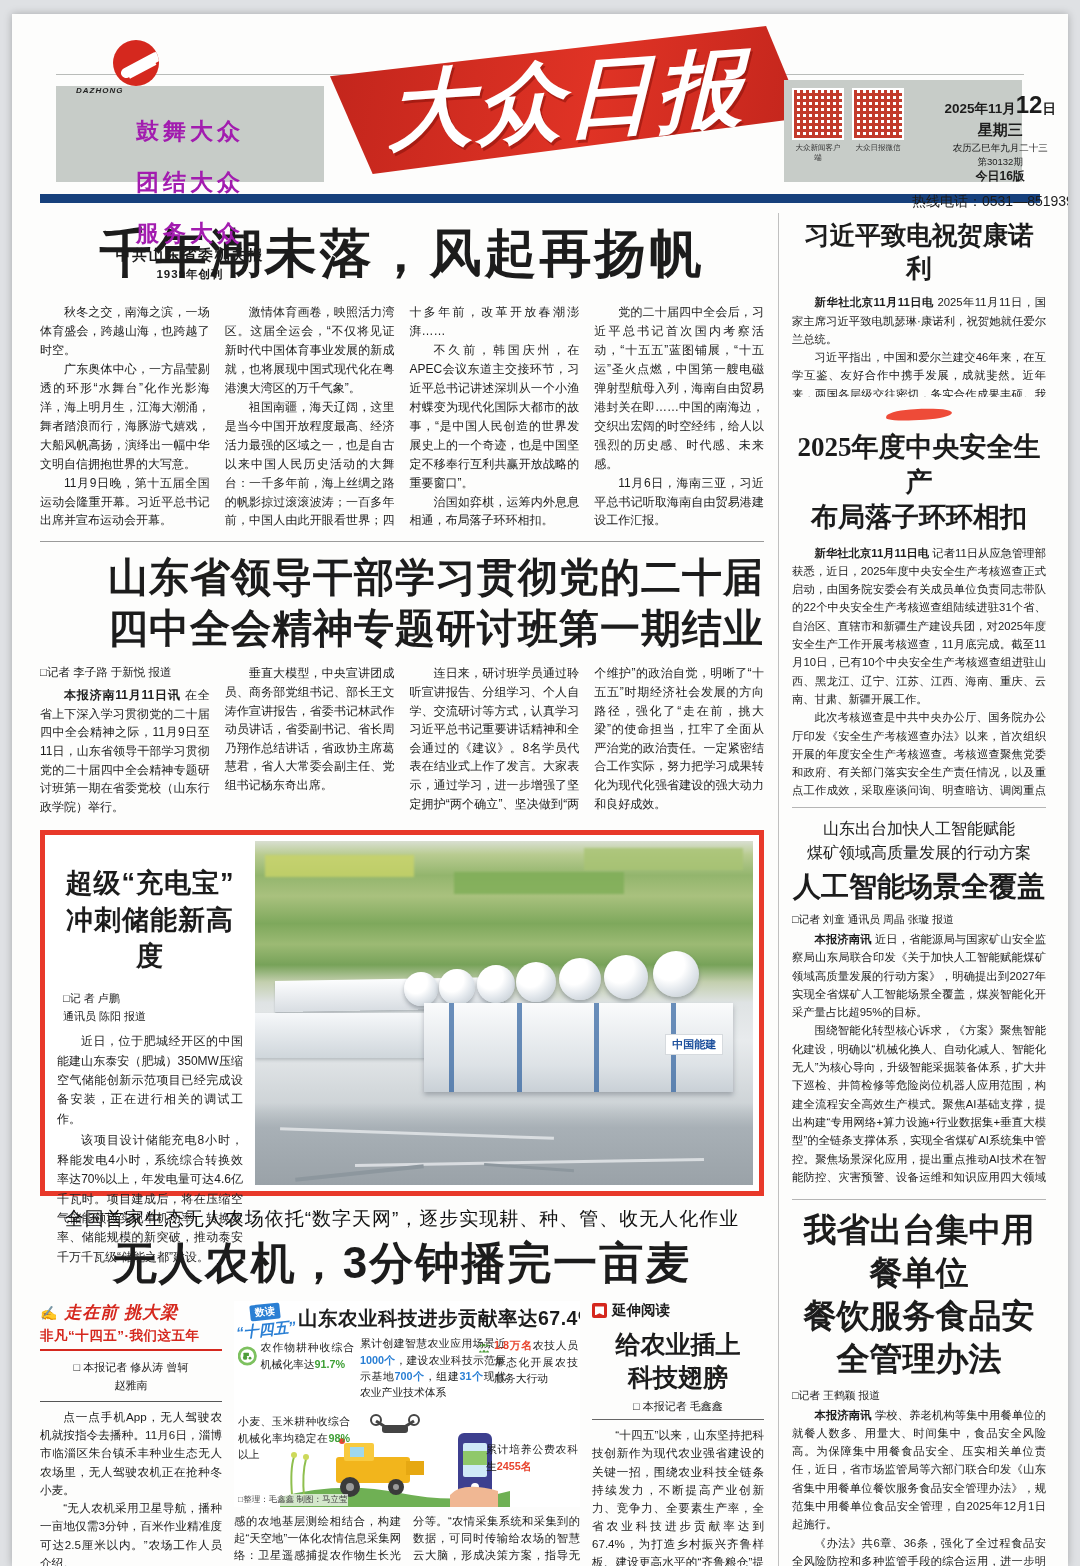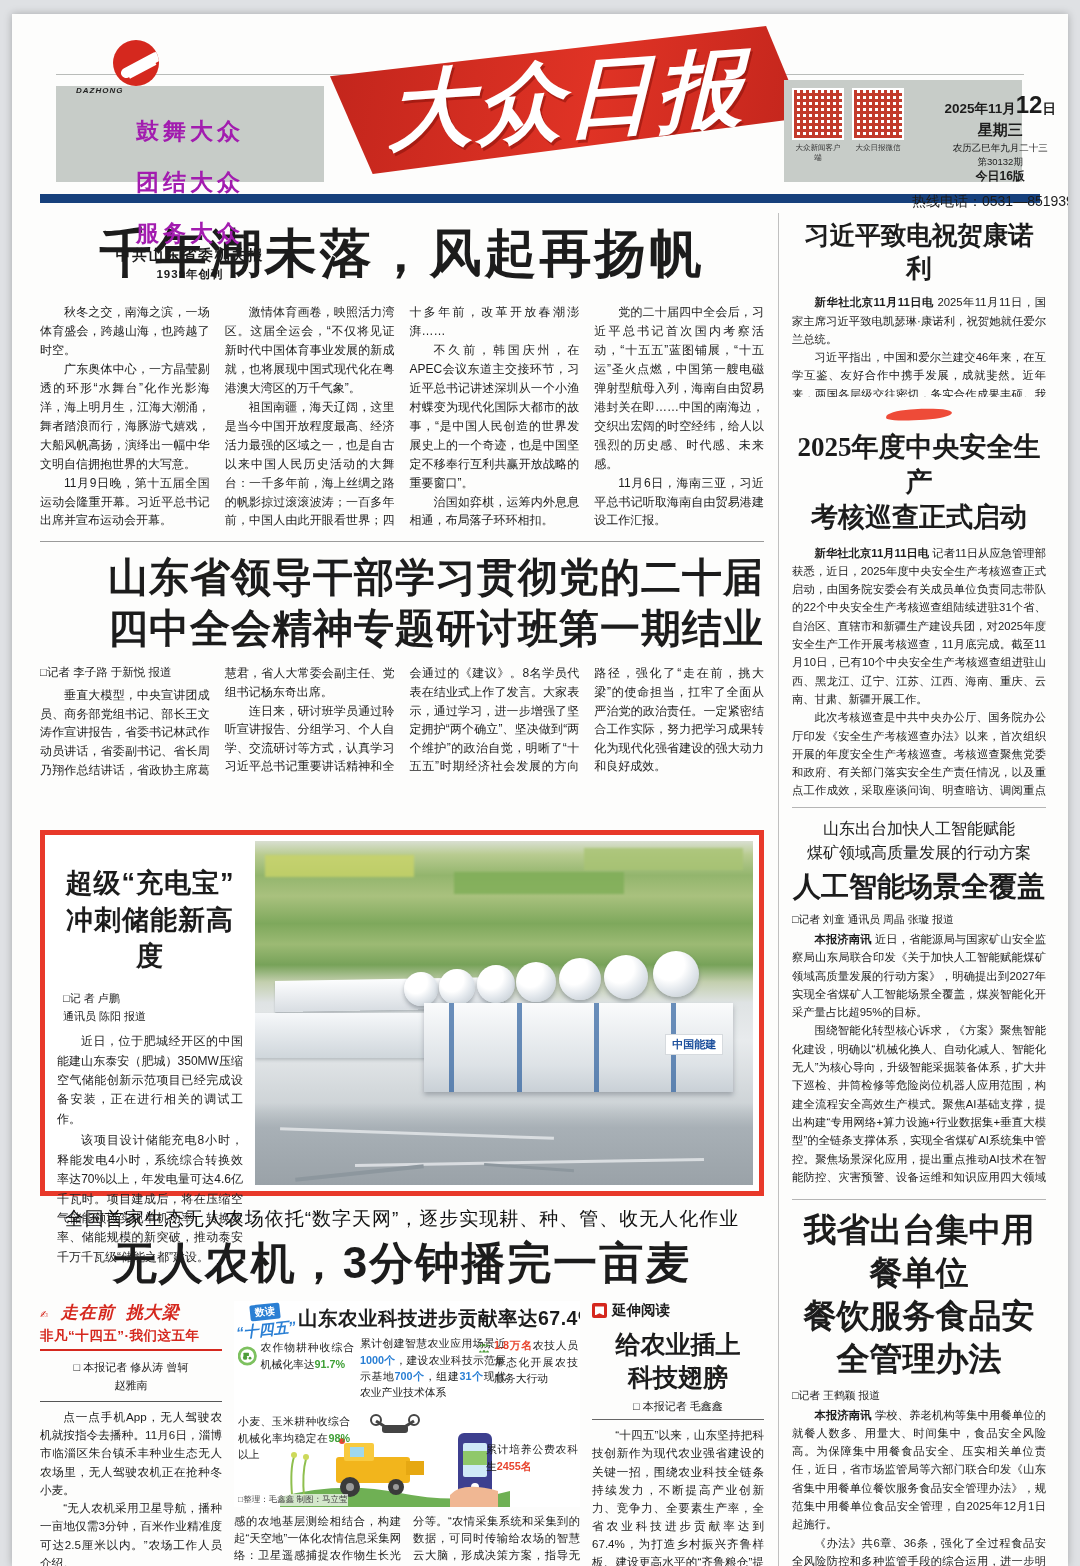--- a/index.html
+++ b/index.html
@@ -378,7 +378,7 @@
       <article>
         <h3 class="side-title safety-title">
           <div>2025年度中央安全生产</div>
-          <div>考核巡查正式启动</div>
+          <div>布局落子环环相扣</div>
         </h3>
         <div class="side-body clamp-safety">
             <p class="para"><b>新华社北京11月11日电</b> 记者11日从应急管理部获悉，近日，2025年度中央安全生产考核巡查正式启动，由国务院安委会有关成员单位负责同志带队的22个中央安全生产考核巡查组陆续进驻31个省、自治区、直辖市和新疆生产建设兵团，对2025年度安全生产工作开展考核巡查，11月底完成。截至11月10日，已有10个中央安全生产考核巡查组进驻山西、黑龙江、辽宁、江苏、江西、海南、重庆、云南、甘肃、新疆开展工作。</p>

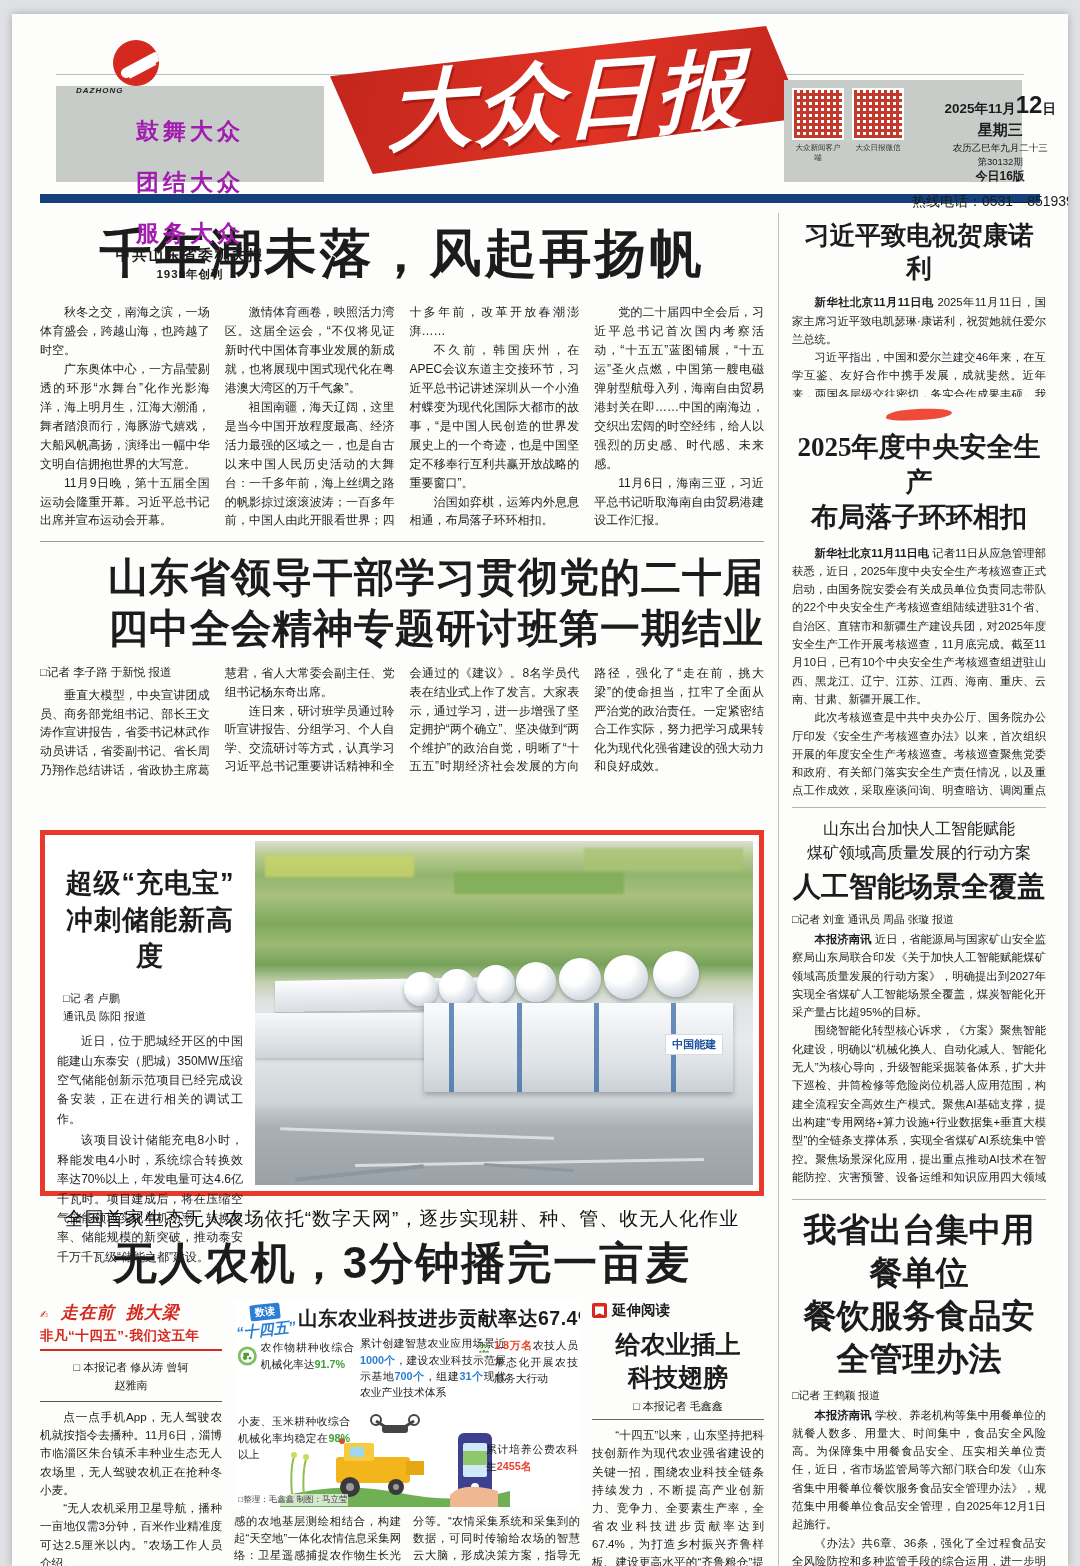--- a/index.html
+++ b/index.html
@@ -197,6 +197,7 @@
         <div class="cols4b">
           <div class="byline">□记者 李子路 于新悦 报道</div>
           <div>
+              <p class="para"><b>本报济南11月11日讯</b> 在全省上下深入学习贯彻党的二十届四中全会精神之际，11月9日至11日，山东省领导干部学习贯彻党的二十届四中全会精神专题研讨班第一期在省委党校（山东行政学院）举行。</p>
               <p class="para">垂直大模型，中央宣讲团成员、商务部党组书记、部长王文涛作宣讲报告，省委书记林武作动员讲话，省委副书记、省长周乃翔作总结讲话，省政协主席葛慧君，省人大常委会副主任、党组书记杨东奇出席。</p>
               <p class="para">连日来，研讨班学员通过聆听宣讲报告、分组学习、个人自学、交流研讨等方式，认真学习习近平总书记重要讲话精神和全会通过的《建议》。8名学员代表在结业式上作了发言。大家表示，通过学习，进一步增强了坚定拥护“两个确立”、坚决做到“两个维护”的政治自觉，明晰了“十五五”时期经济社会发展的方向路径，强化了“走在前，挑大梁”的使命担当，扛牢了全面从严治党的政治责任。一定紧密结合工作实际，努力把学习成果转化为现代化强省建设的强大动力和良好成效。</p>
             </div>

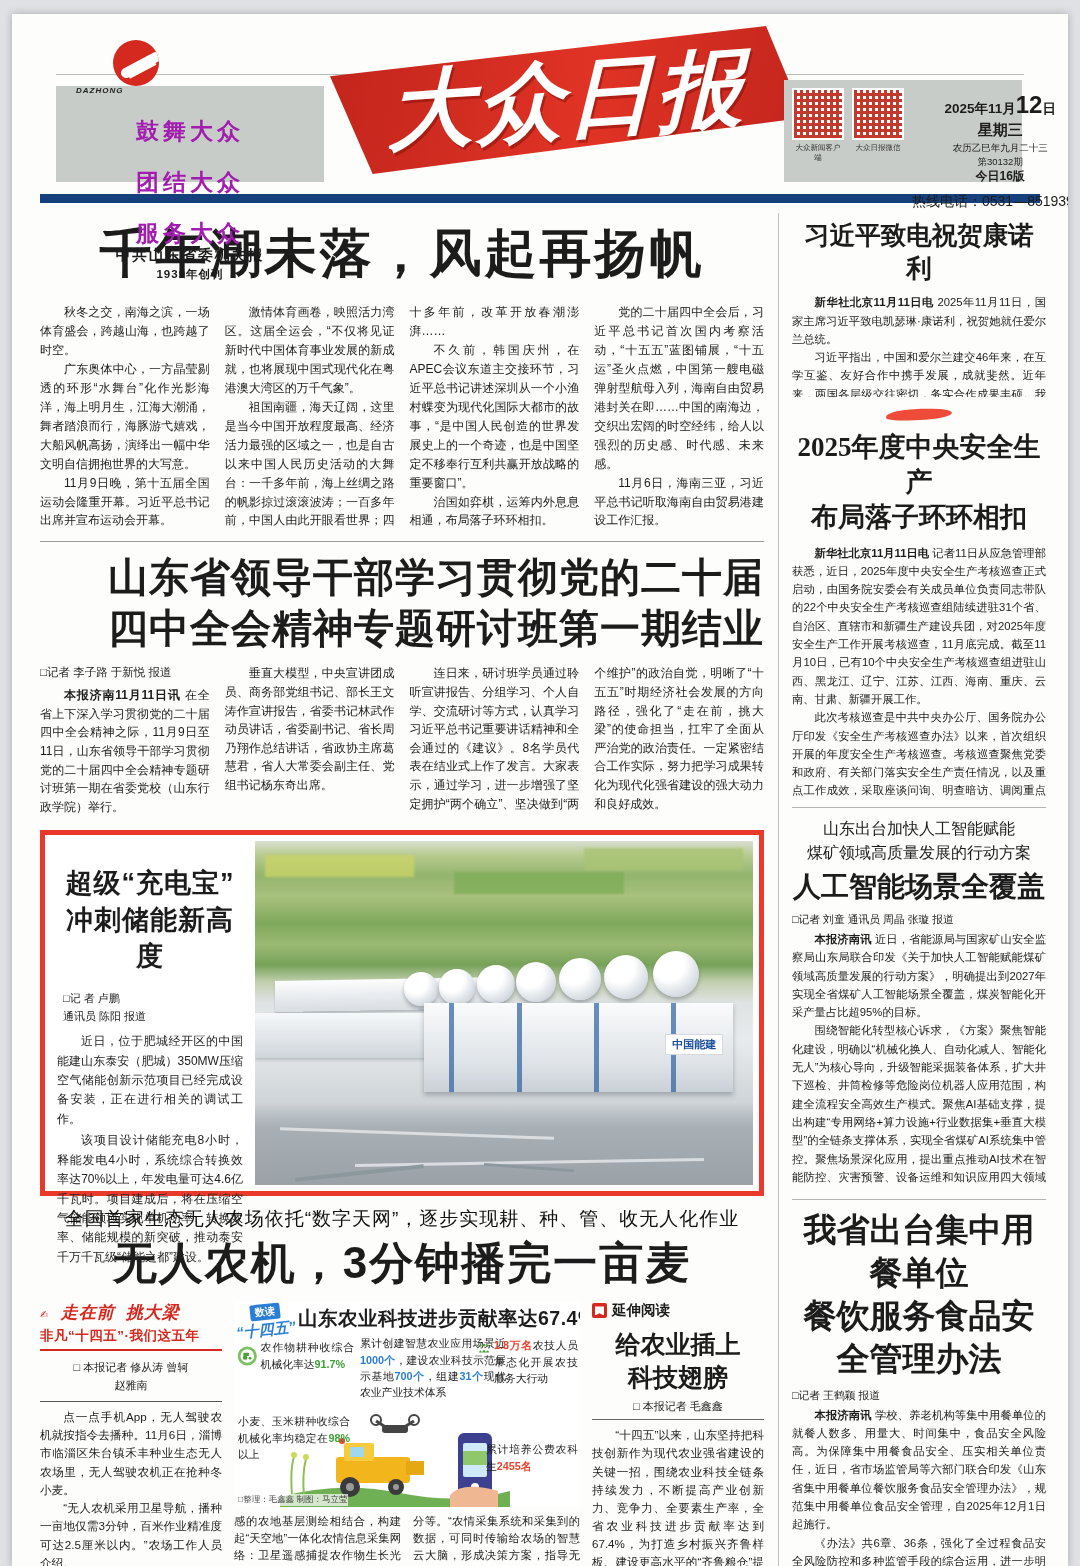--- a/index.html
+++ b/index.html
@@ -78,7 +78,7 @@
   .farm-headline { text-align:center; font-size:44px; font-weight:900; letter-spacing:2px; margin:2px 0 8px; white-space:nowrap; }
   .farm-row { display:flex; gap:12px; }
   .farm-left { width:182px; }
-  .brand-row { color:#d5281e; font-weight:900; font-style:italic; font-size:17px; letter-spacing:1px; white-space:nowrap;font-family:Liberation Mono, monospace; }
+  .brand-row { color:#d5281e; font-weight:900; font-style:italic; font-size:17px; letter-spacing:1px; white-space:nowrap; }
   .brand-row .pen { font-style:normal; font-size:14px; }
   .series { color:#d5281e; font-weight:700; font-size:13.5px; margin-top:3px; padding-bottom:4px; border-bottom:2px solid #d5281e; letter-spacing:.5px; white-space:nowrap; }
   .farm-byline { font-size:11px; text-align:center; margin:8px 0 6px; padding-bottom:6px; border-bottom:1px solid #555; line-height:1.6; }

